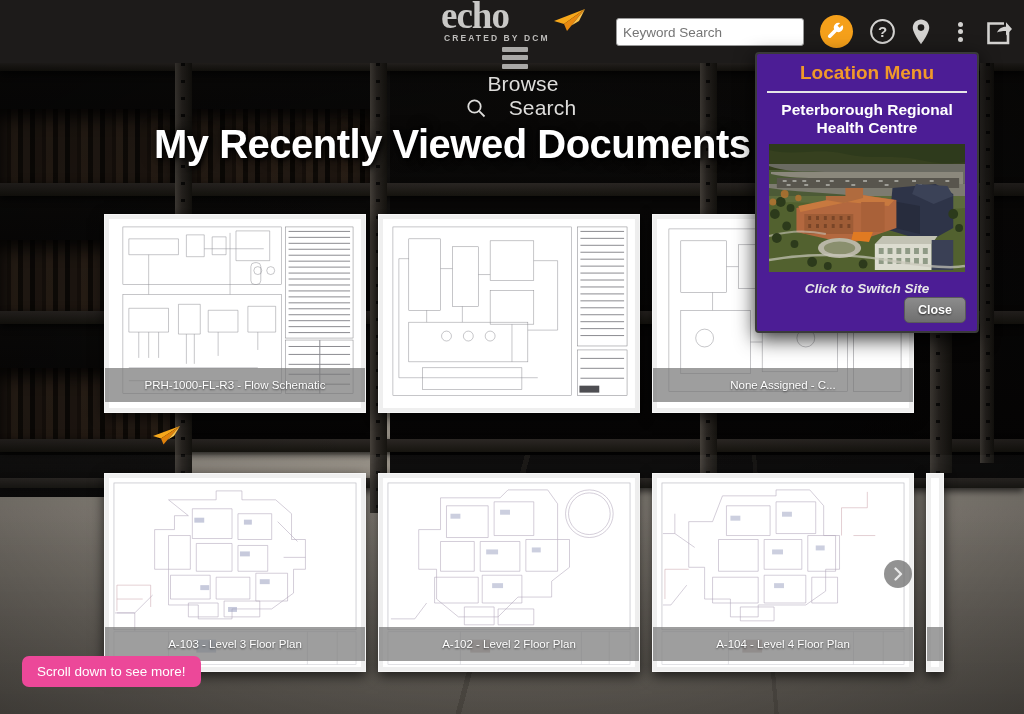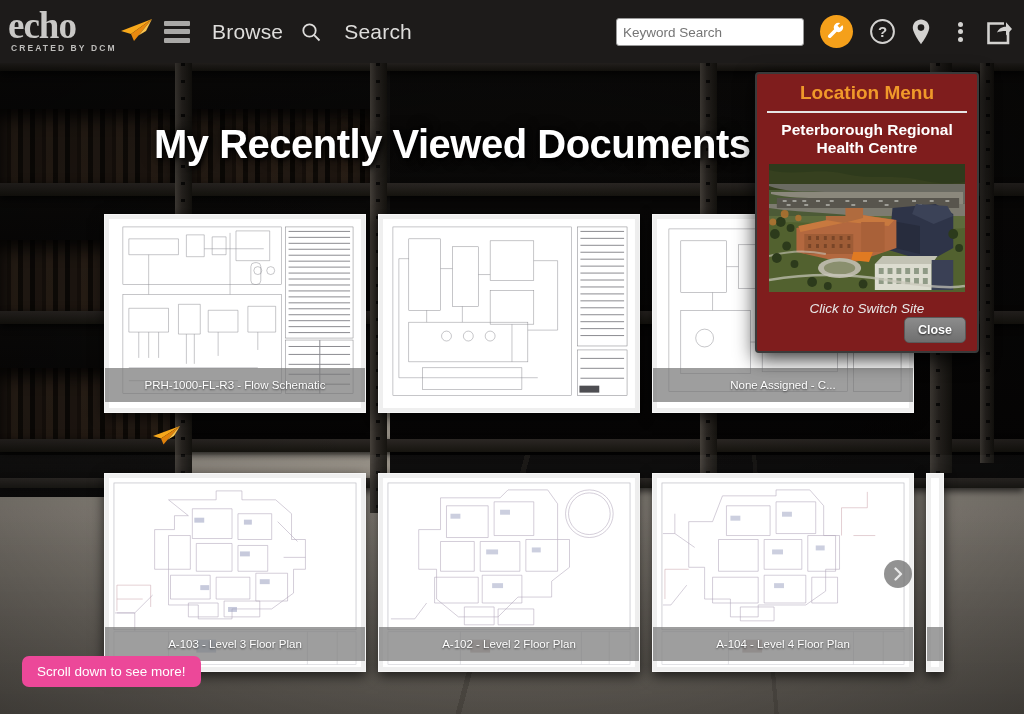--- a/index.html
+++ b/index.html
@@ -64,6 +64,7 @@
     background:#1d1b1a;
     display:flex; align-items:center;
     z-index: 40;
+    flex-direction: column;
   }
   #logo-wrap { margin-left:8px; width:150px; position:relative; }
   .logo-echo {

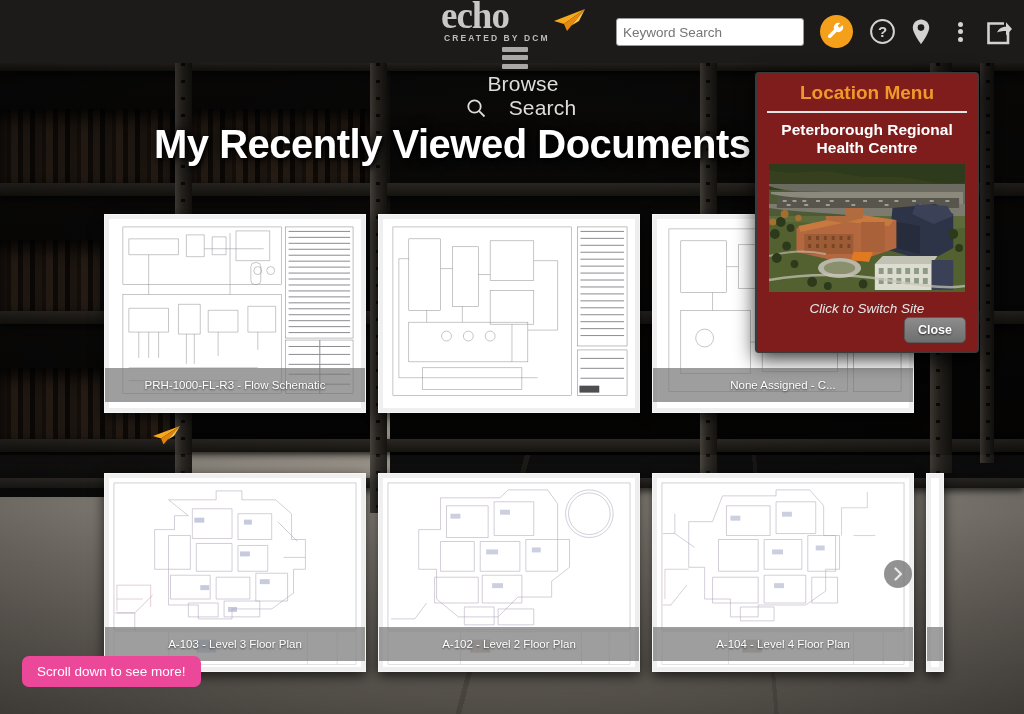--- a/index.html
+++ b/index.html
@@ -162,8 +162,8 @@
 
   
   #location-menu {
-    position:absolute; left:755px; top:72px; width:224px; height:281px;
-    background:#7f1d1d; border:2px solid #3a3a3a; border-radius:4px;
+    position:absolute; left:755px; top:52px; width:224px; height:281px;
+    background:#4c1d95; border:2px solid #3a3a3a; border-radius:4px;
     z-index:60; box-shadow:0 6px 20px rgba(0,0,0,.8);
     padding:6px 10px 8px;
   }

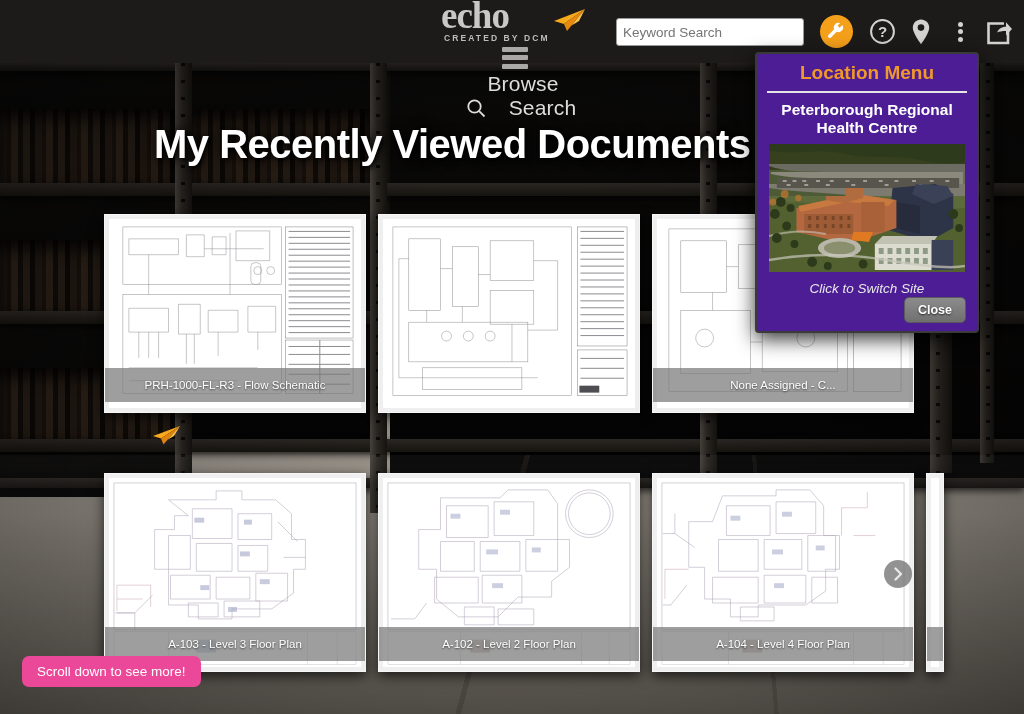--- a/index.html
+++ b/index.html
@@ -181,7 +181,7 @@
     background:#2d3b1e;
   }
   #loc-hint {
-    color:#e8e8e8; font-size:13.5px; font-style:italic; font-weight:400;
+    color:#e8e8e8; font-size:13.5px; font-style:italic; font-weight:700;
     text-align:center; margin-top:9px;
   }
   #loc-close {

